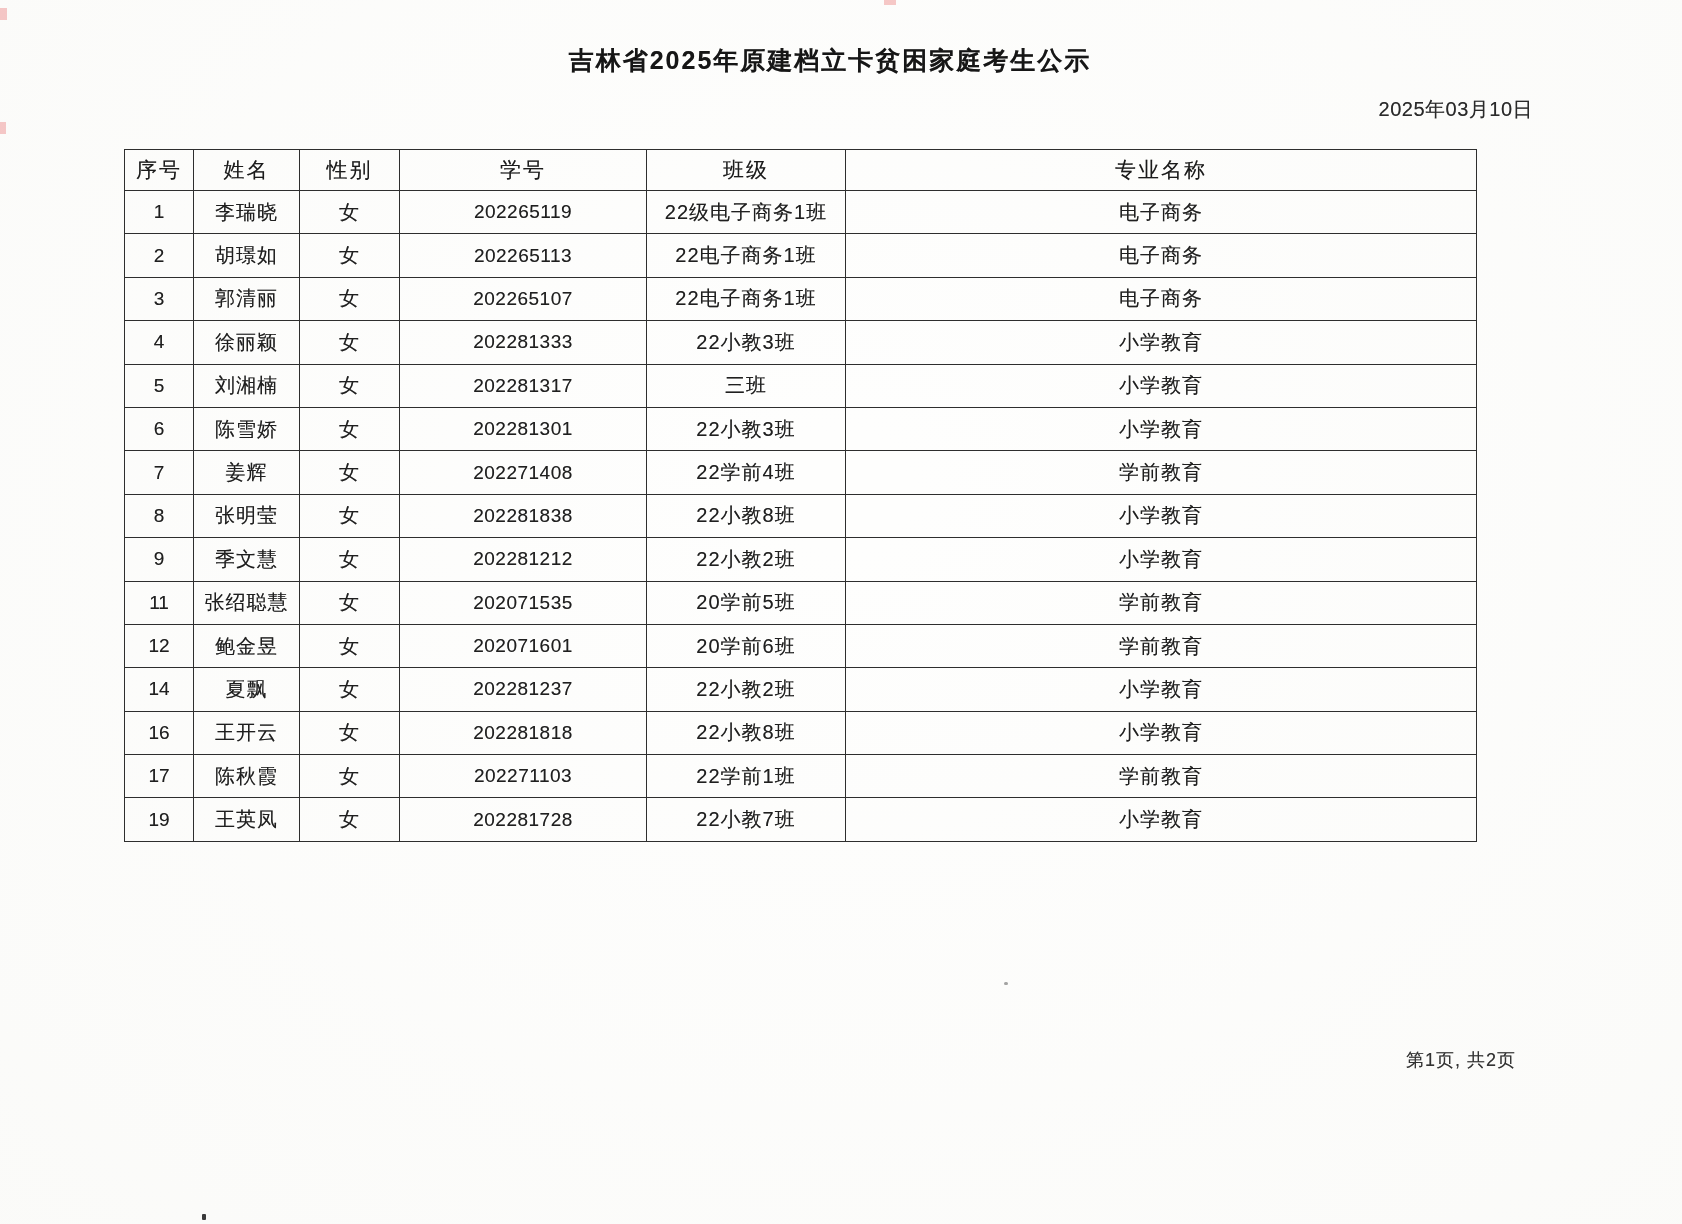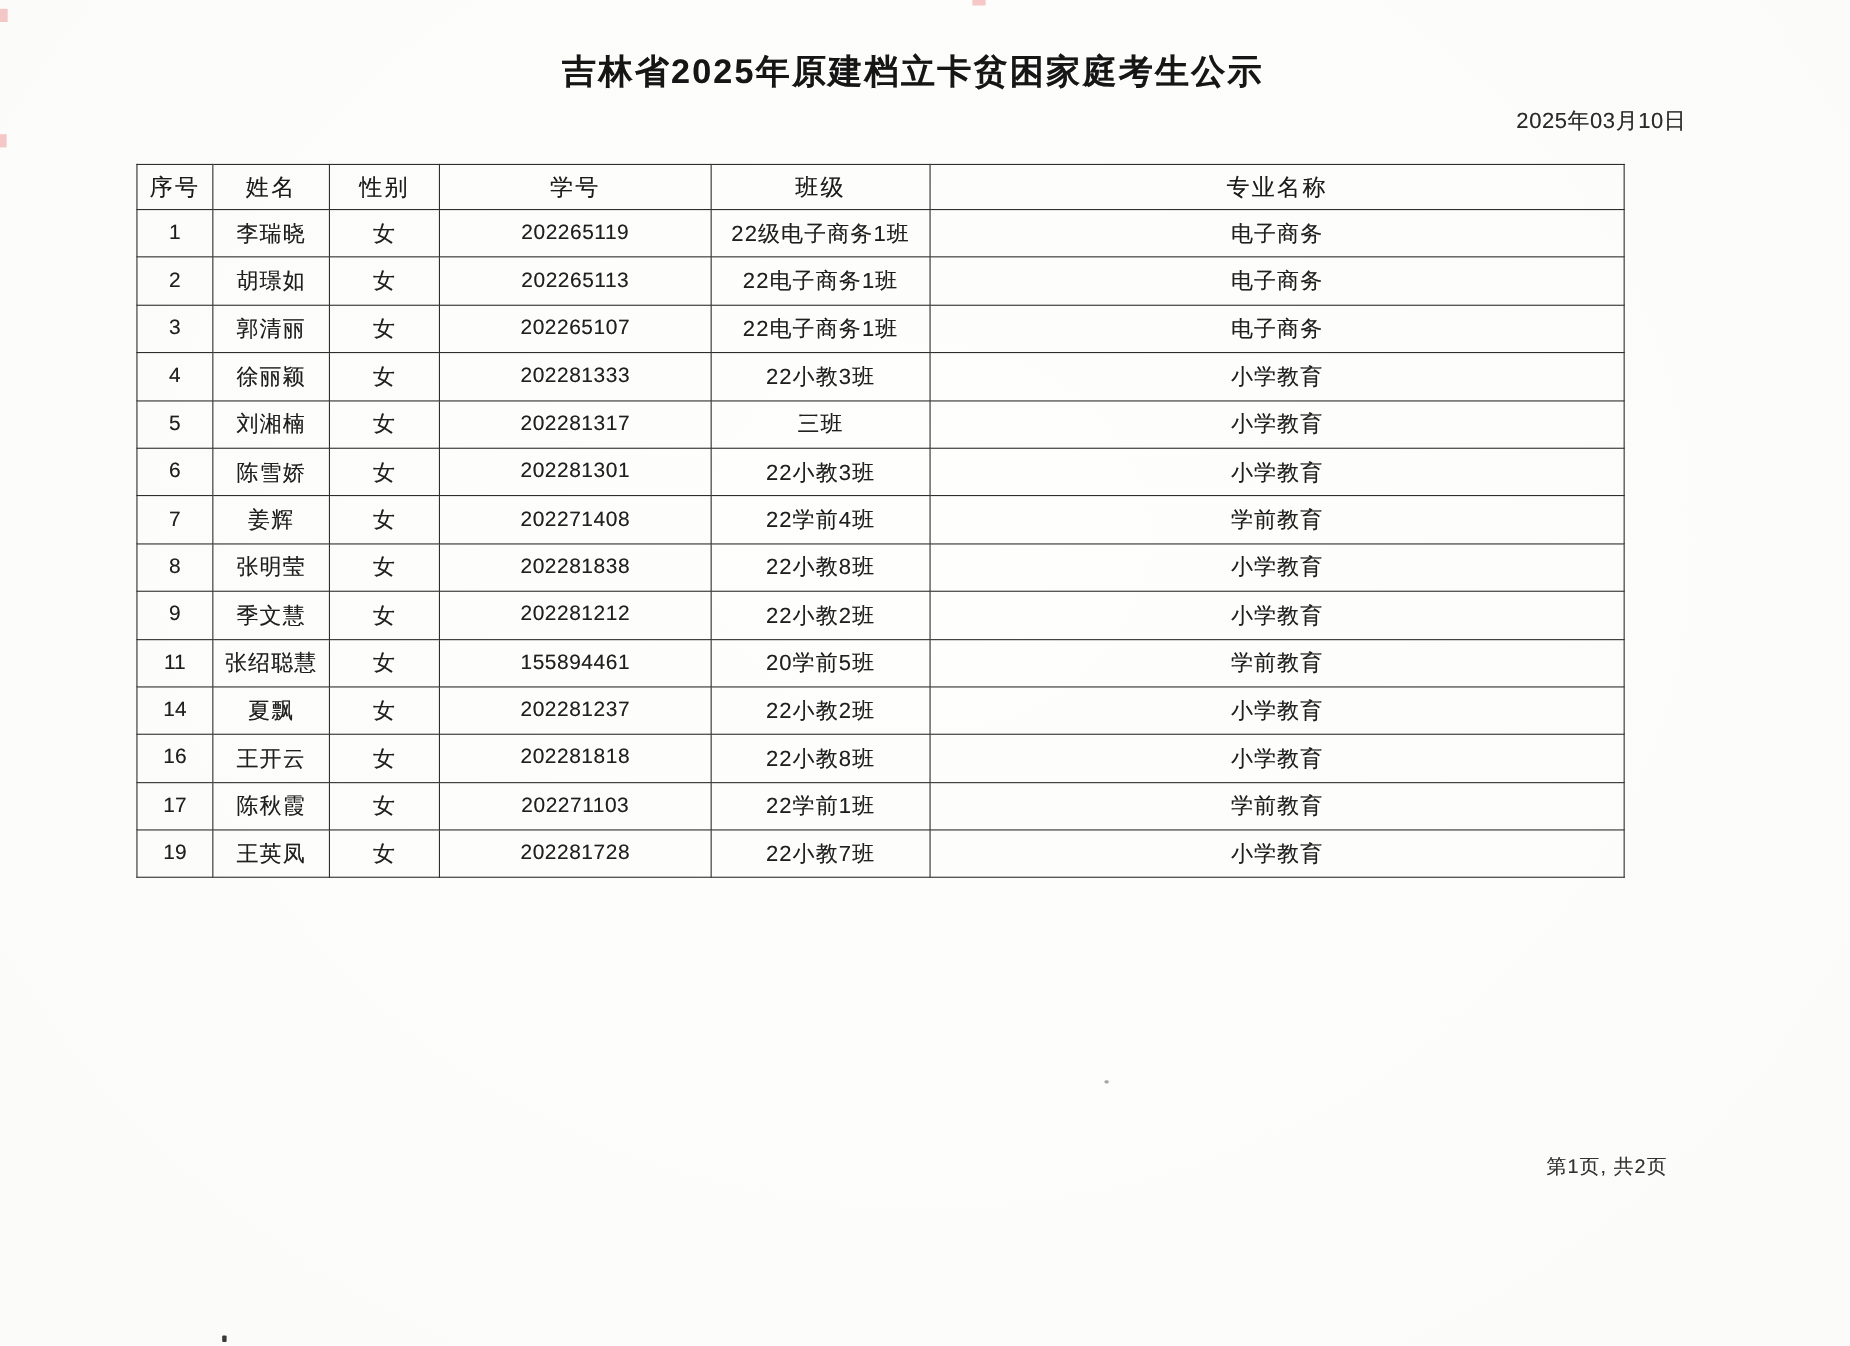--- a/index.html
+++ b/index.html
@@ -27,7 +27,7 @@
     width: 1660px;
     margin: 0;
     text-align: center;
-    font-size: 31px;
+    font-size: 25px;
     font-weight: 700;
     letter-spacing: 2px;
     color: #161616;

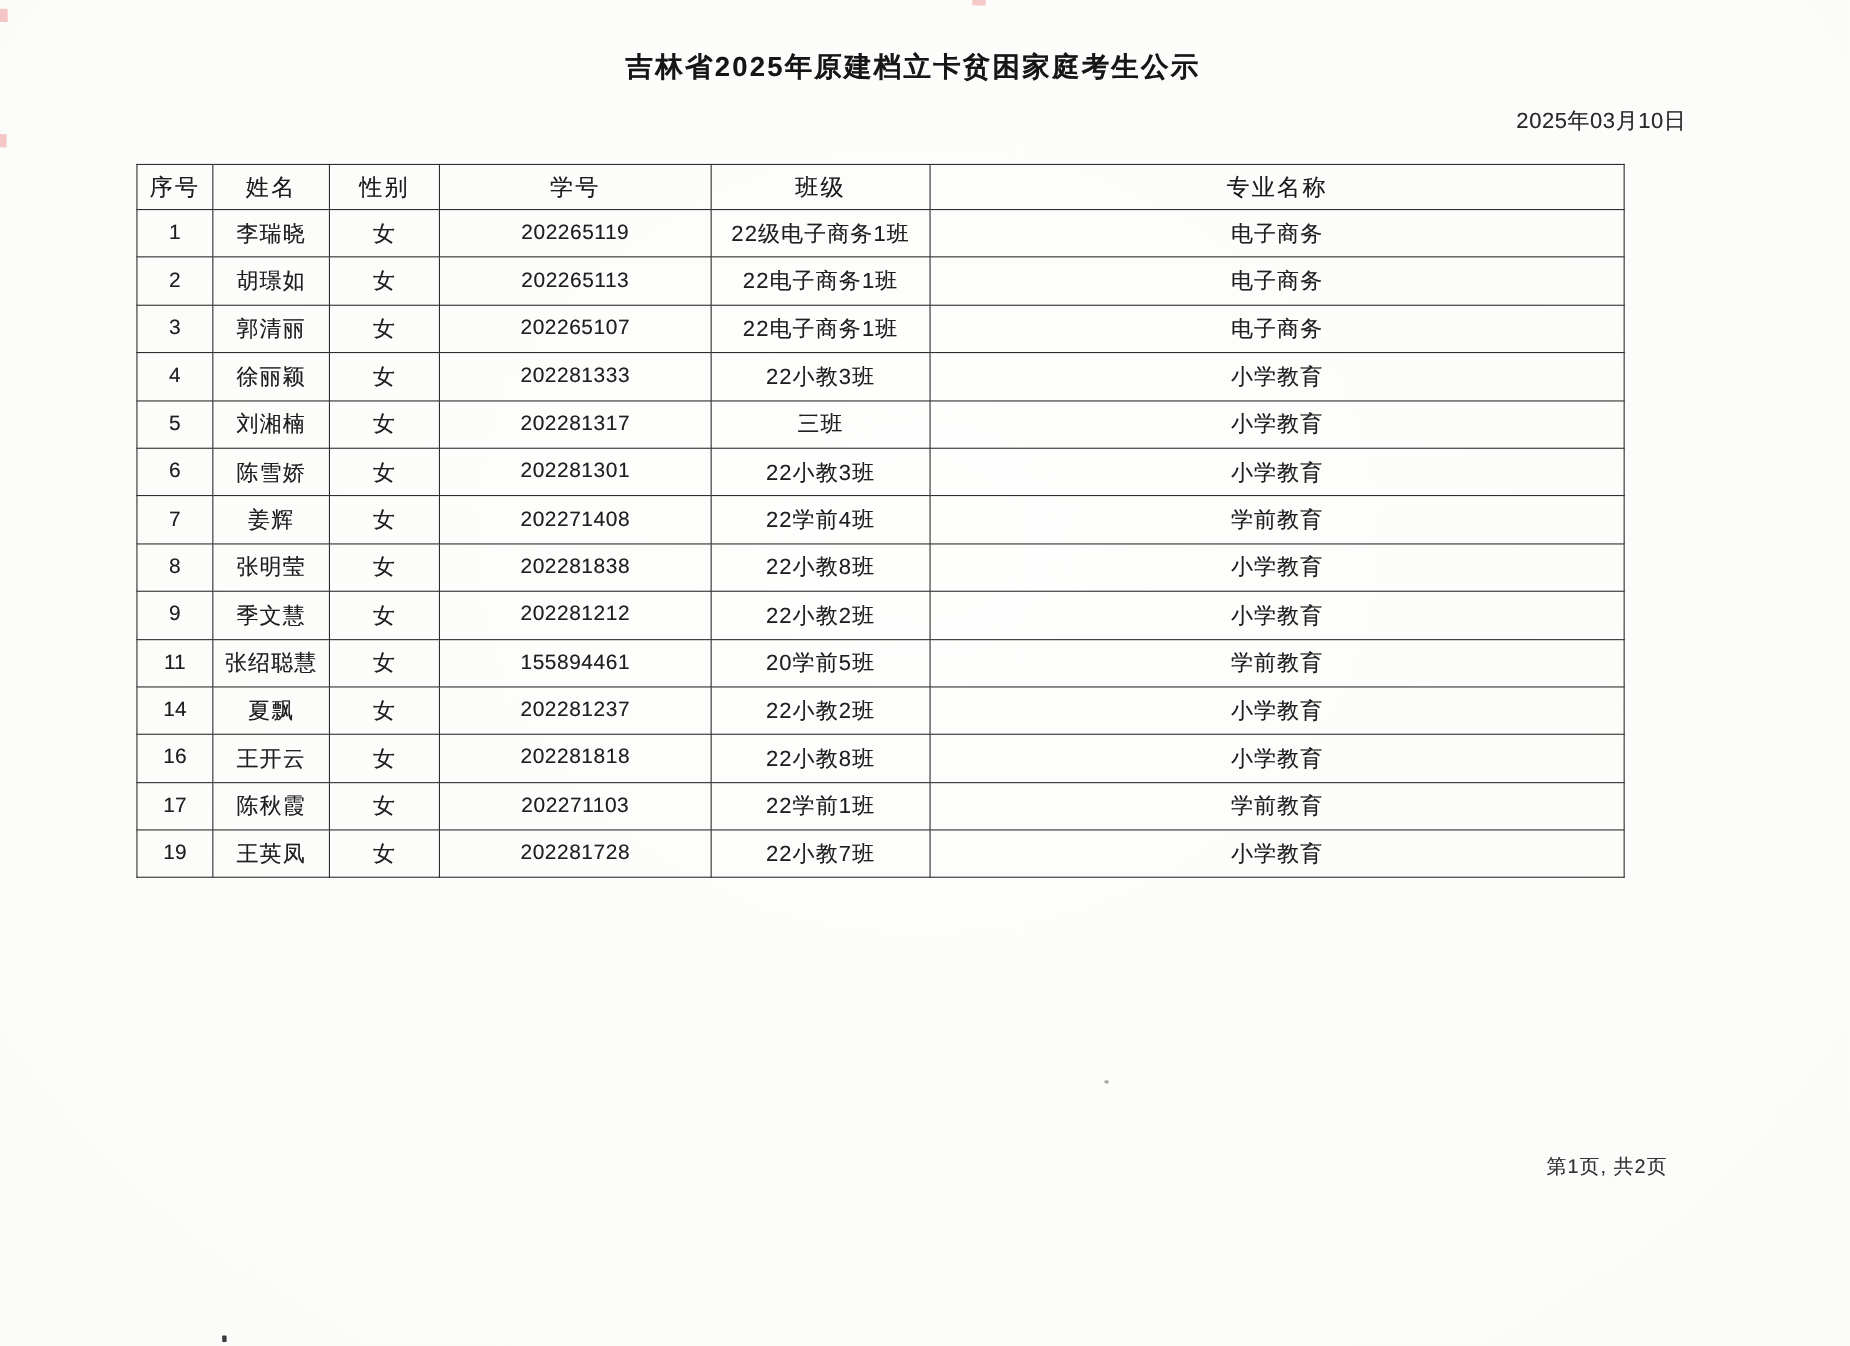--- a/index.html
+++ b/index.html
@@ -205,7 +205,7 @@
           <td class="c-index">11</td>
           <td class="c-name">张绍聪慧</td>
           <td class="c-gender">女</td>
-          <td class="c-id">155894461</td>
+          <td class="c-id">202071535</td>
           <td class="c-class">20学前5班</td>
           <td class="c-major">学前教育</td>
         </tr>

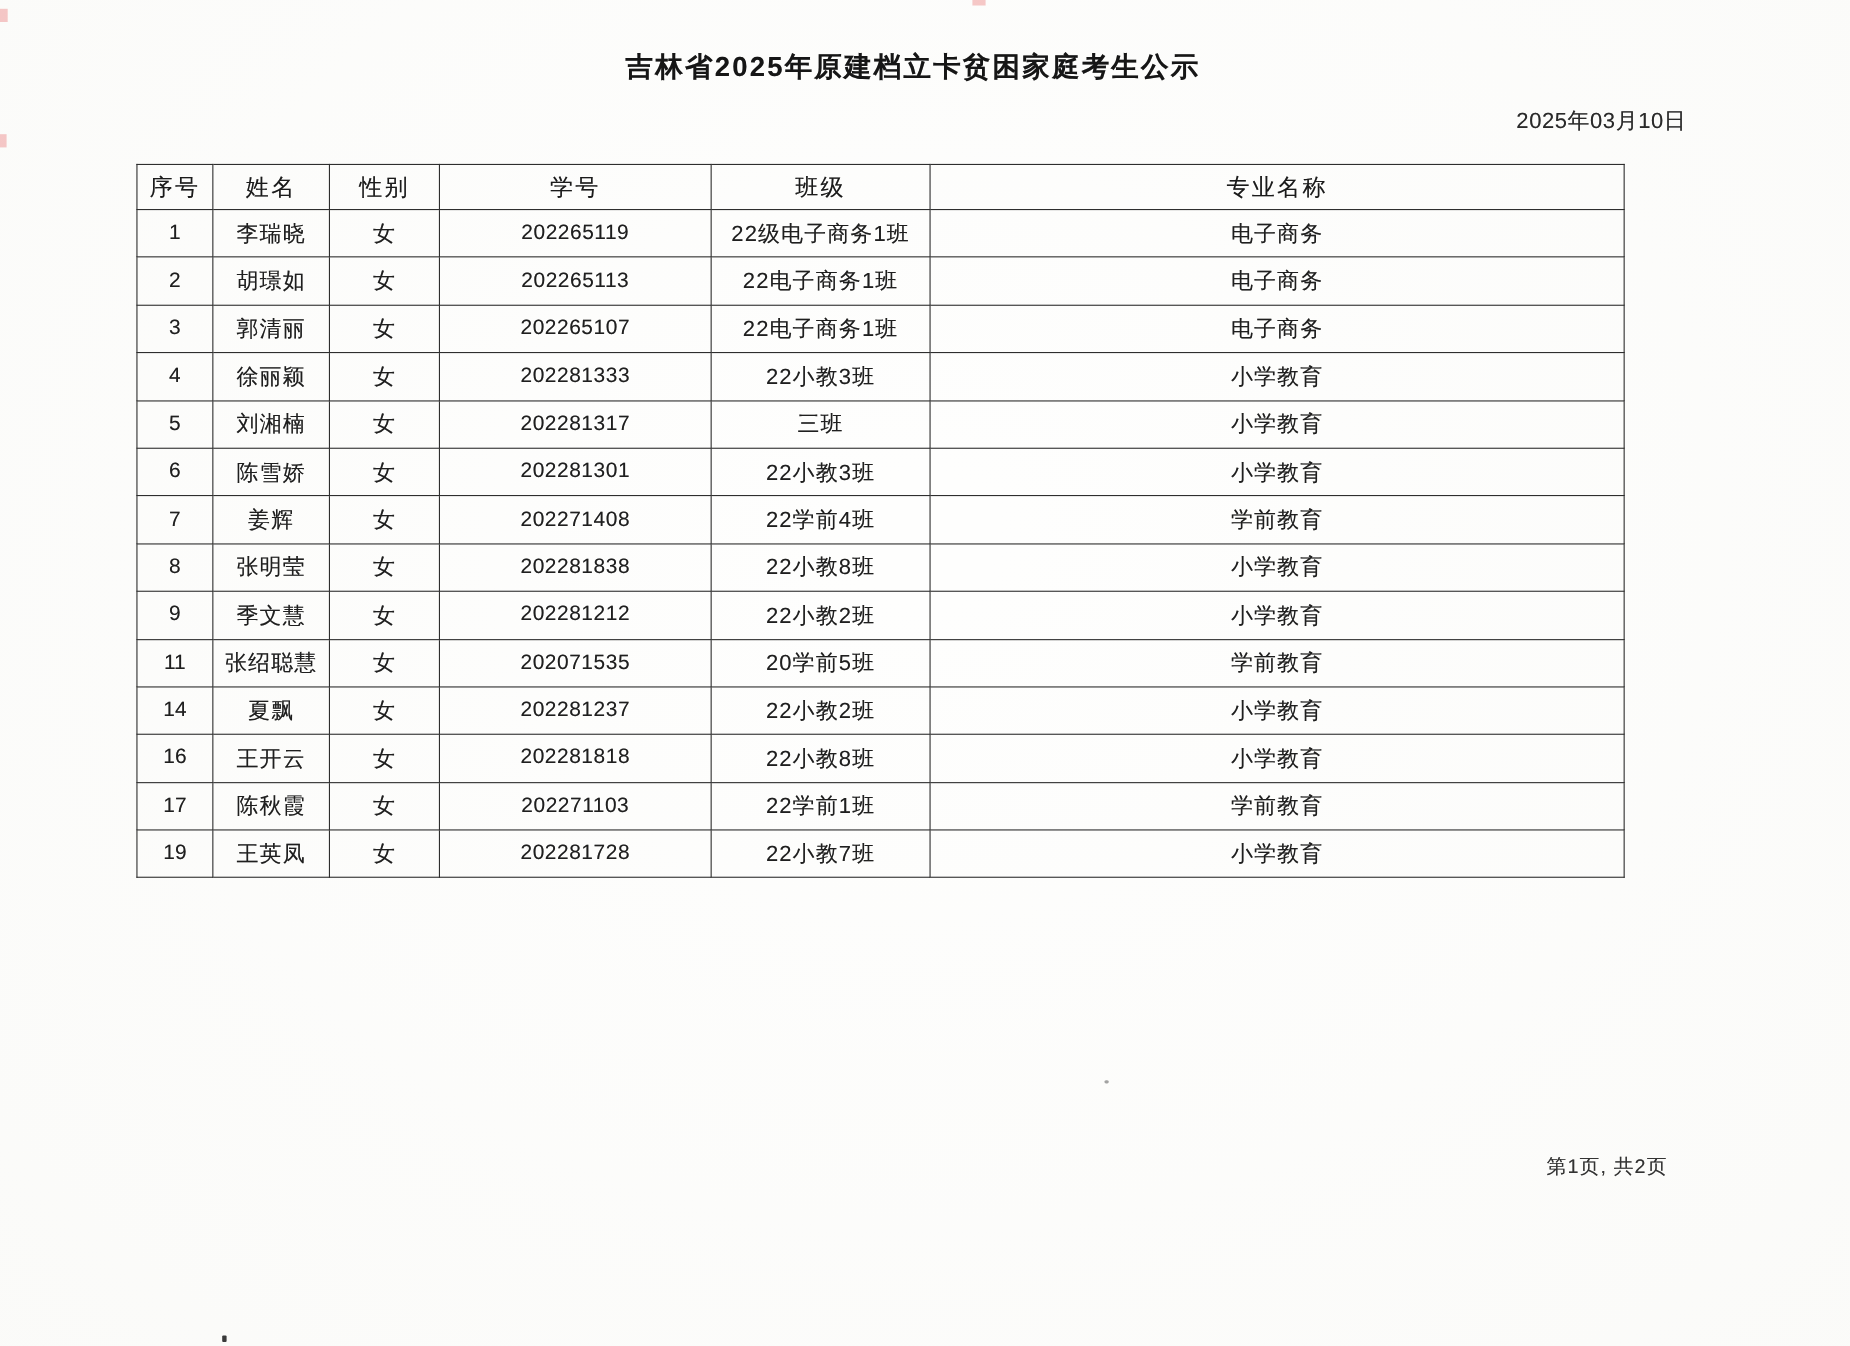--- a/index.html
+++ b/index.html
@@ -210,6 +210,14 @@
           <td class="c-major">学前教育</td>
         </tr>
         <tr>
+          <td class="c-index">12</td>
+          <td class="c-name">鲍金昱</td>
+          <td class="c-gender">女</td>
+          <td class="c-id">202071601</td>
+          <td class="c-class">20学前6班</td>
+          <td class="c-major">学前教育</td>
+        </tr>
+        <tr>
           <td class="c-index">14</td>
           <td class="c-name">夏飘</td>
           <td class="c-gender">女</td>

